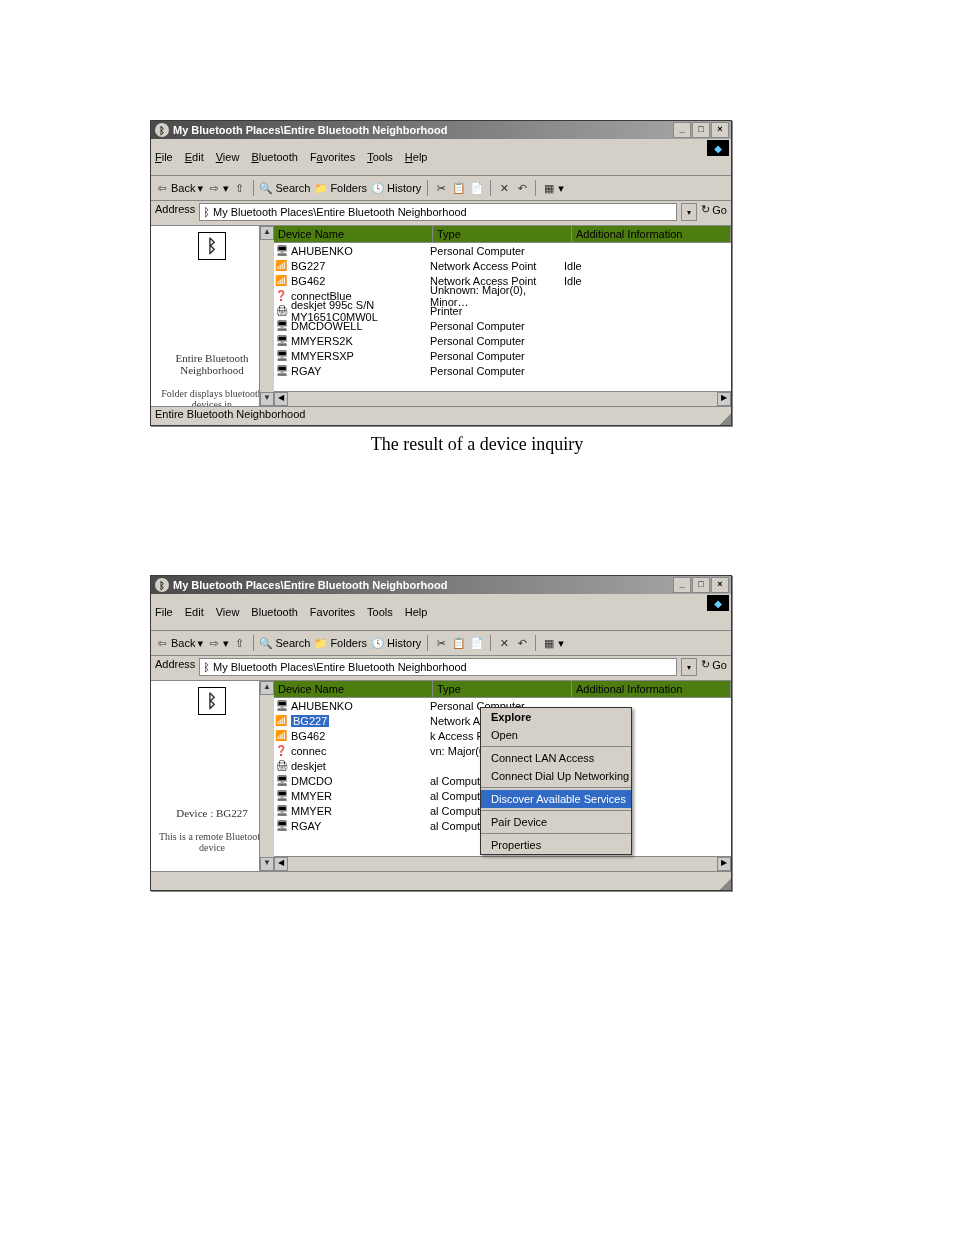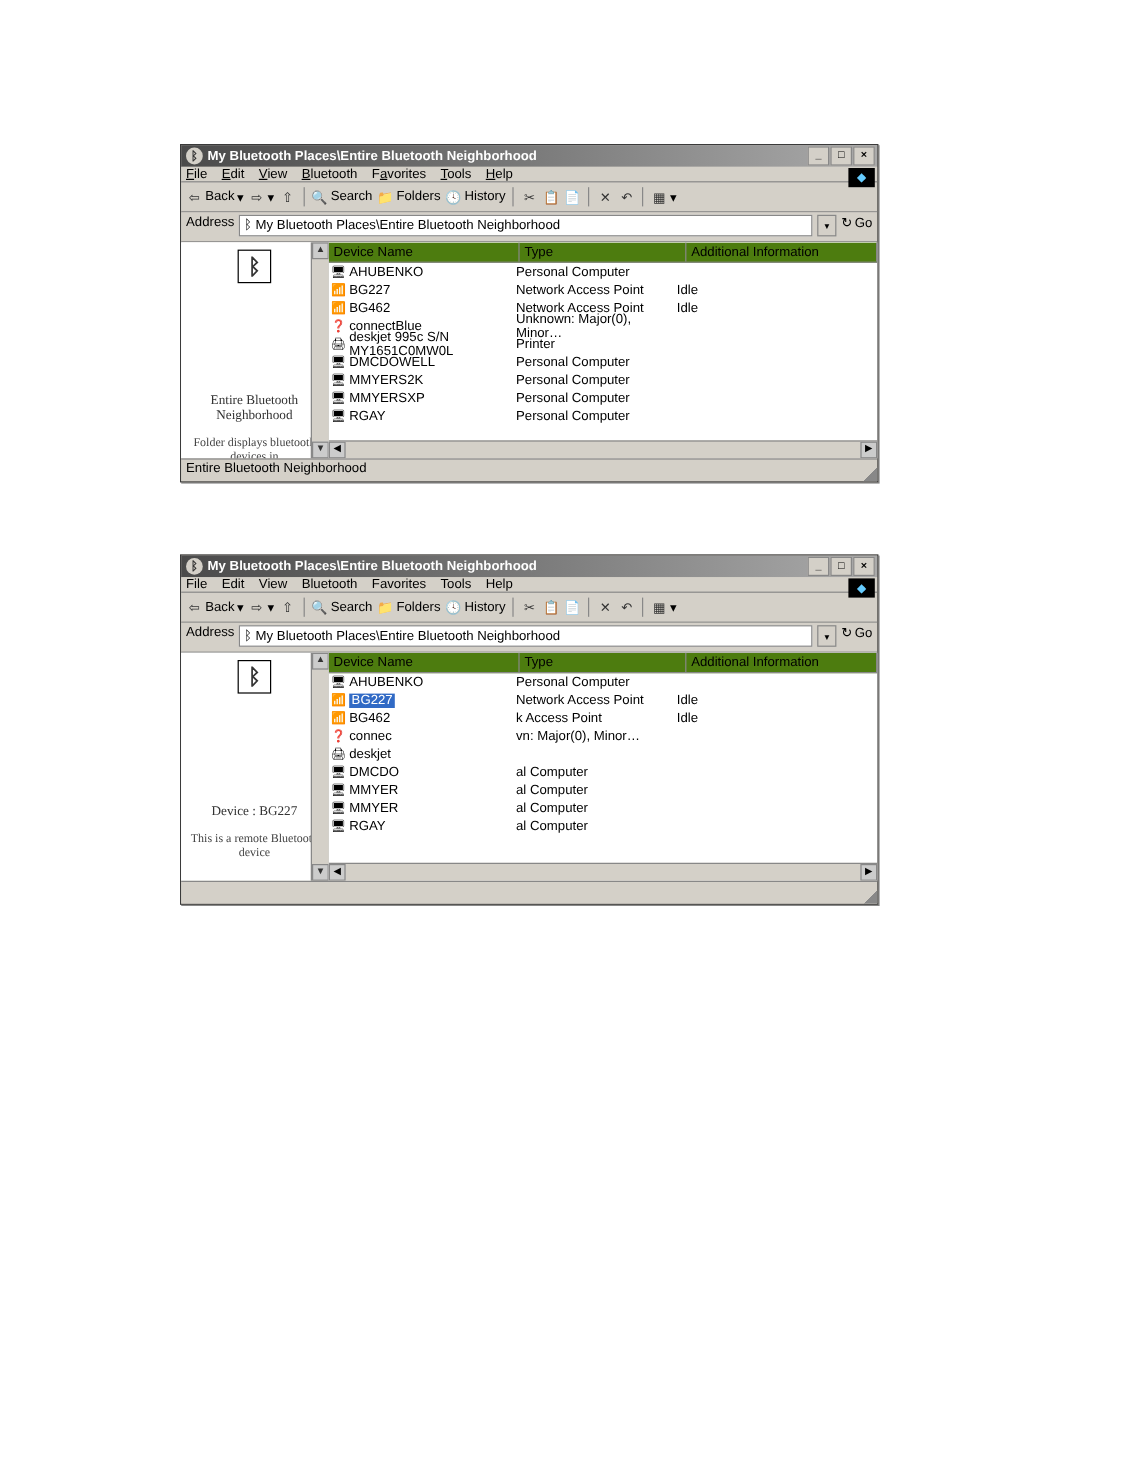--- a/index.html
+++ b/index.html
@@ -51,7 +51,7 @@
   }
   .menubar {
     background:#d4d0c8; border-bottom:1px solid #888;
-    display:flex; align-items:center; padding:0 4px;
+    display:flex; align-items:center; padding:12px 4px;
     font-size:11px;
     position:relative;
   }

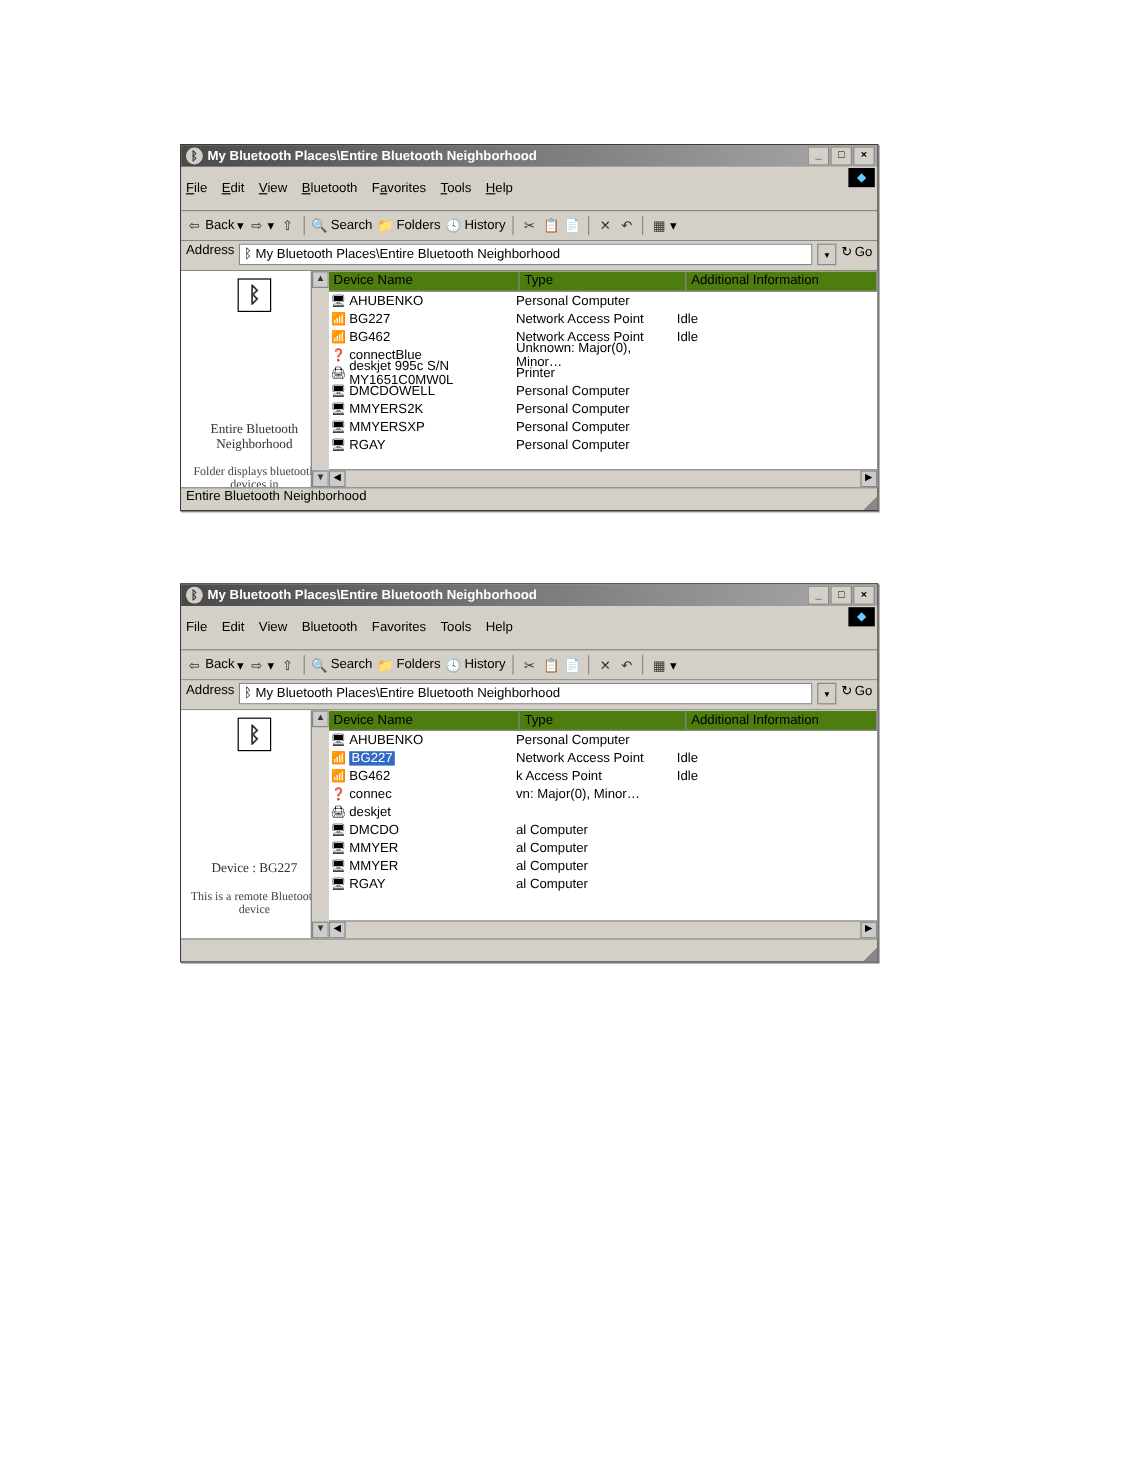--- a/index.html
+++ b/index.html
@@ -346,6 +346,7 @@
   </div>
 </div>
 
+<div class="caption">The result of a device inquiry</div>
 
 <div style="height:60px"></div>
 

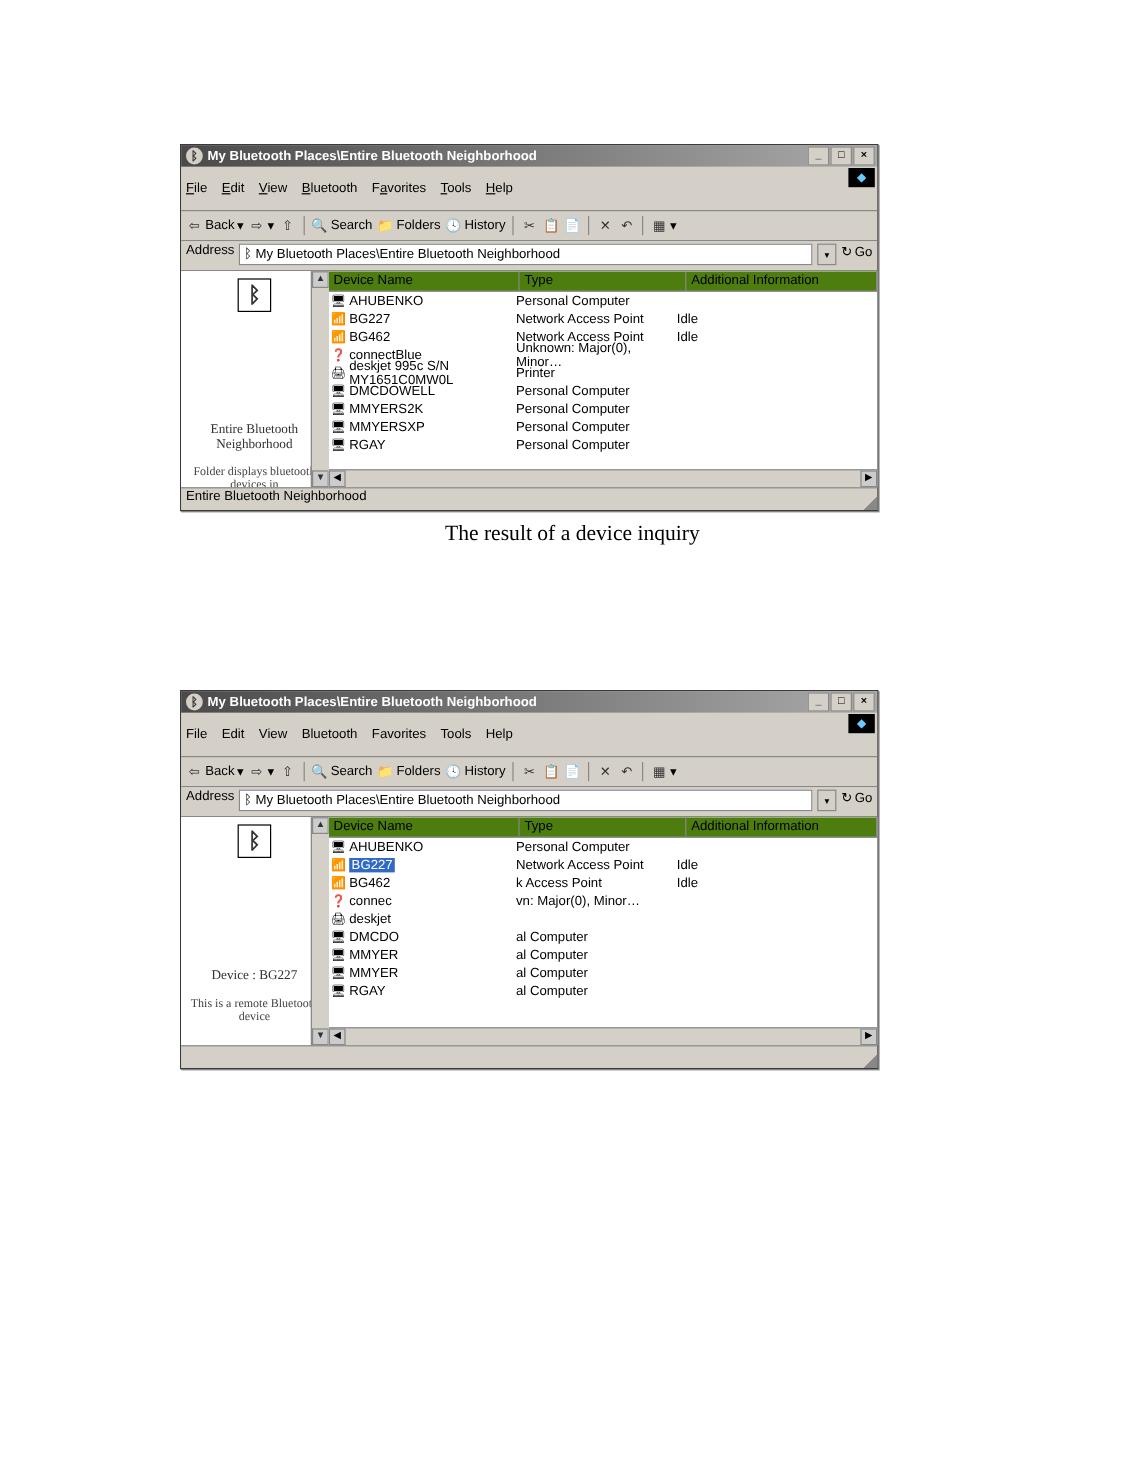--- a/index.html
+++ b/index.html
@@ -525,6 +525,19 @@
         <div class="sb">▶</div>
       </div>
 
+      <div class="context-menu">
+        <div class="cmi bold">Explore</div>
+        <div class="cmi">Open</div>
+        <hr>
+        <div class="cmi">Connect LAN Access</div>
+        <div class="cmi">Connect Dial Up Networking</div>
+        <hr>
+        <div class="cmi sel">Discover Available Services</div>
+        <hr>
+        <div class="cmi">Pair Device</div>
+        <hr>
+        <div class="cmi">Properties</div>
+      </div>
     </div>
   </div>
 

